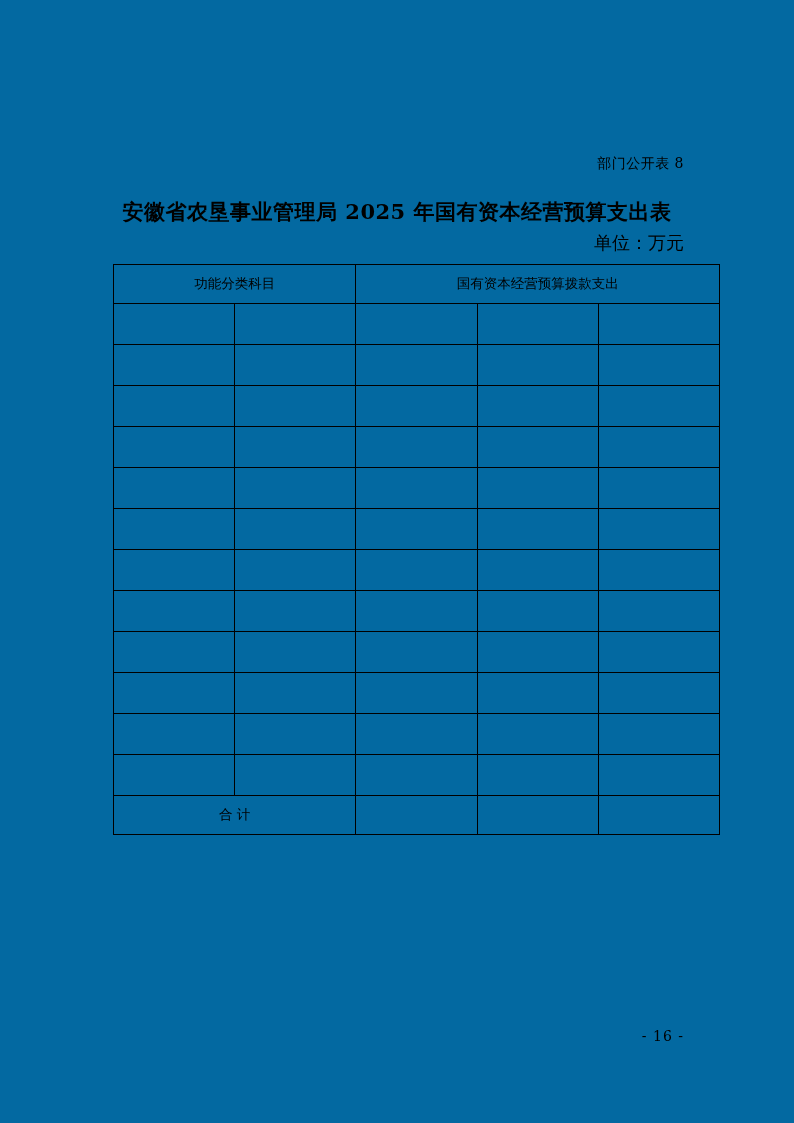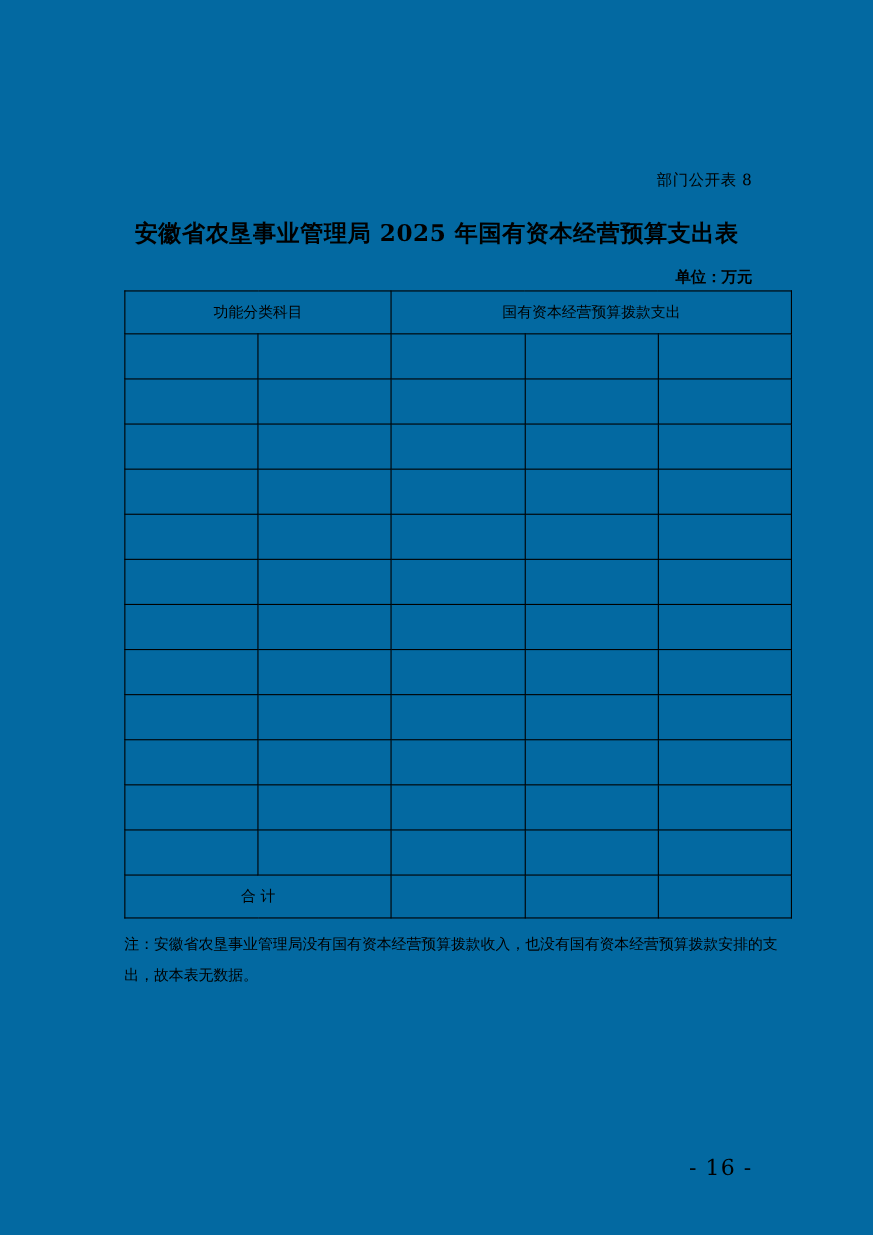--- a/index.html
+++ b/index.html
@@ -37,11 +37,10 @@
   }
   .unit-note {
     position: absolute;
-    top: 243px;
+    top: 231px;
     right: 110px;
-    font-size: 14px;
-    font-family: "DejaVu Serif", "Liberation Serif", serif;
-    font-weight: bold;
+    font-size: 18px;
+    font-family: "DejaVu Serif", "Liberation Serif", serif;
   }
   .table-wrap {
     position: absolute;

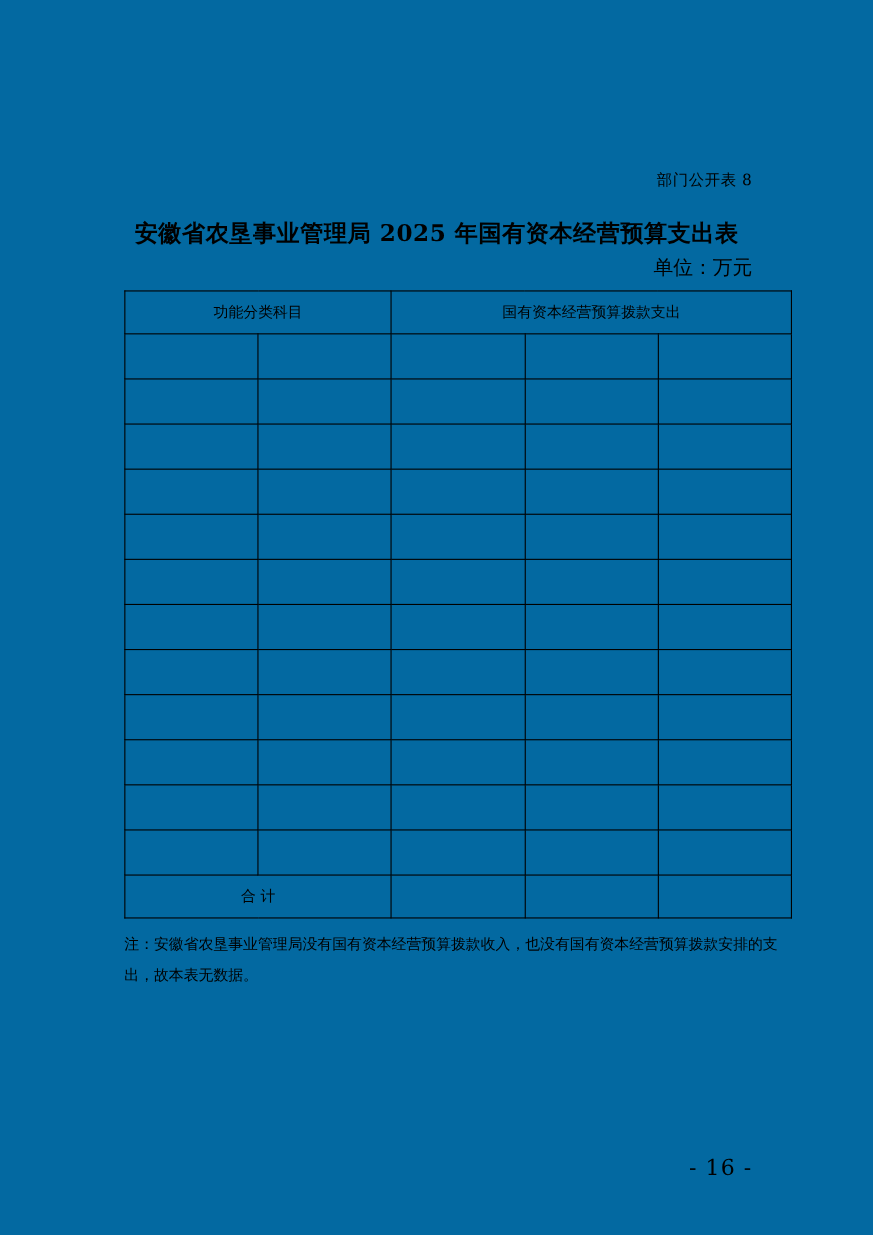--- a/index.html
+++ b/index.html
@@ -212,7 +212,6 @@
     </table>
   </div>
 
-  <div class="footnote">注：安徽省农垦事业管理局没有国有资本经营预算拨款收入，也没有国有资本经营预算拨款安排的支出，故本表无数据。</div>
 
   <div class="page-number">- 16 -</div>
 

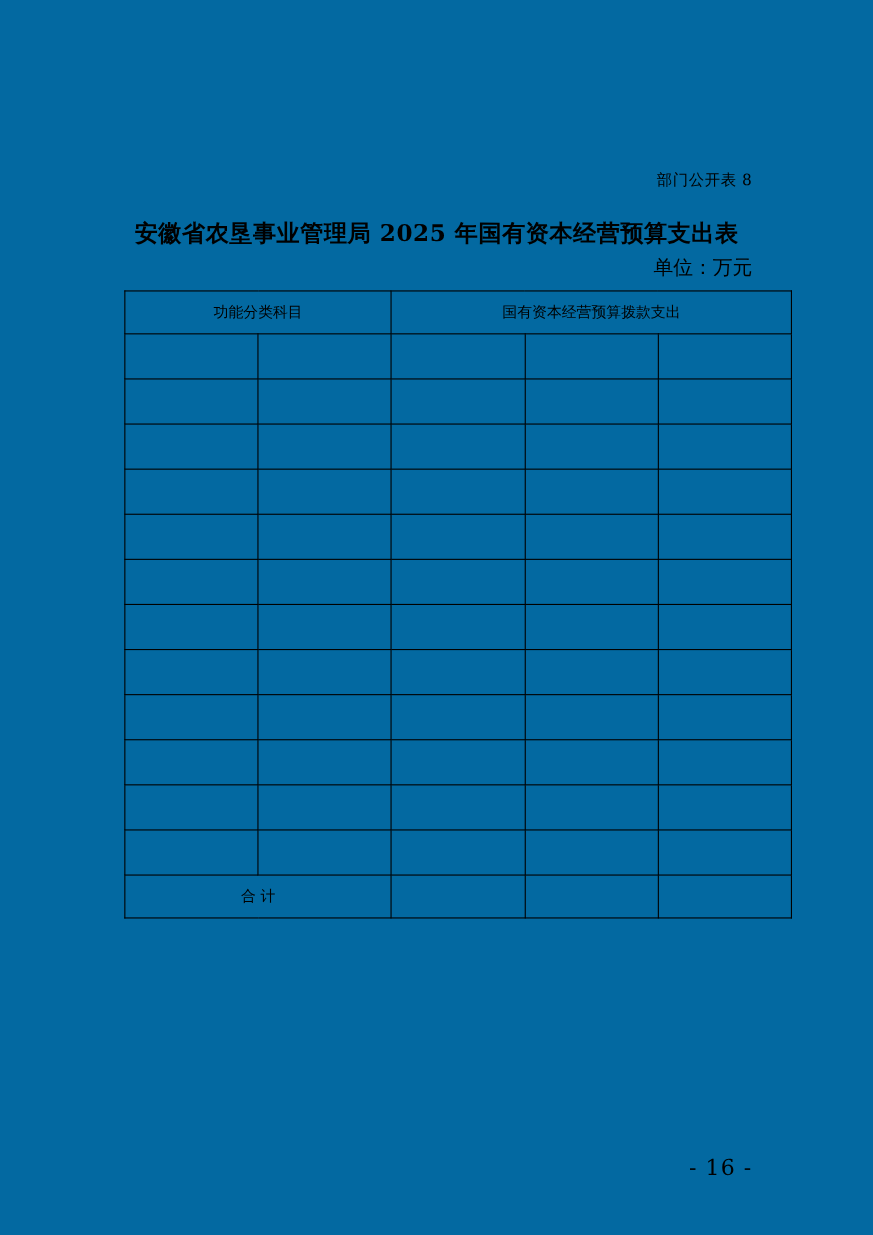--- a/index.html
+++ b/index.html
@@ -91,9 +91,9 @@
   }
   .page-number {
     position: absolute;
-    top: 1049px;
+    top: 1028px;
     right: 110px;
-    font-size: 20px;
+    font-size: 14px;
     font-family: "DejaVu Serif", "Liberation Serif", serif;
     letter-spacing: 1px;
   }

